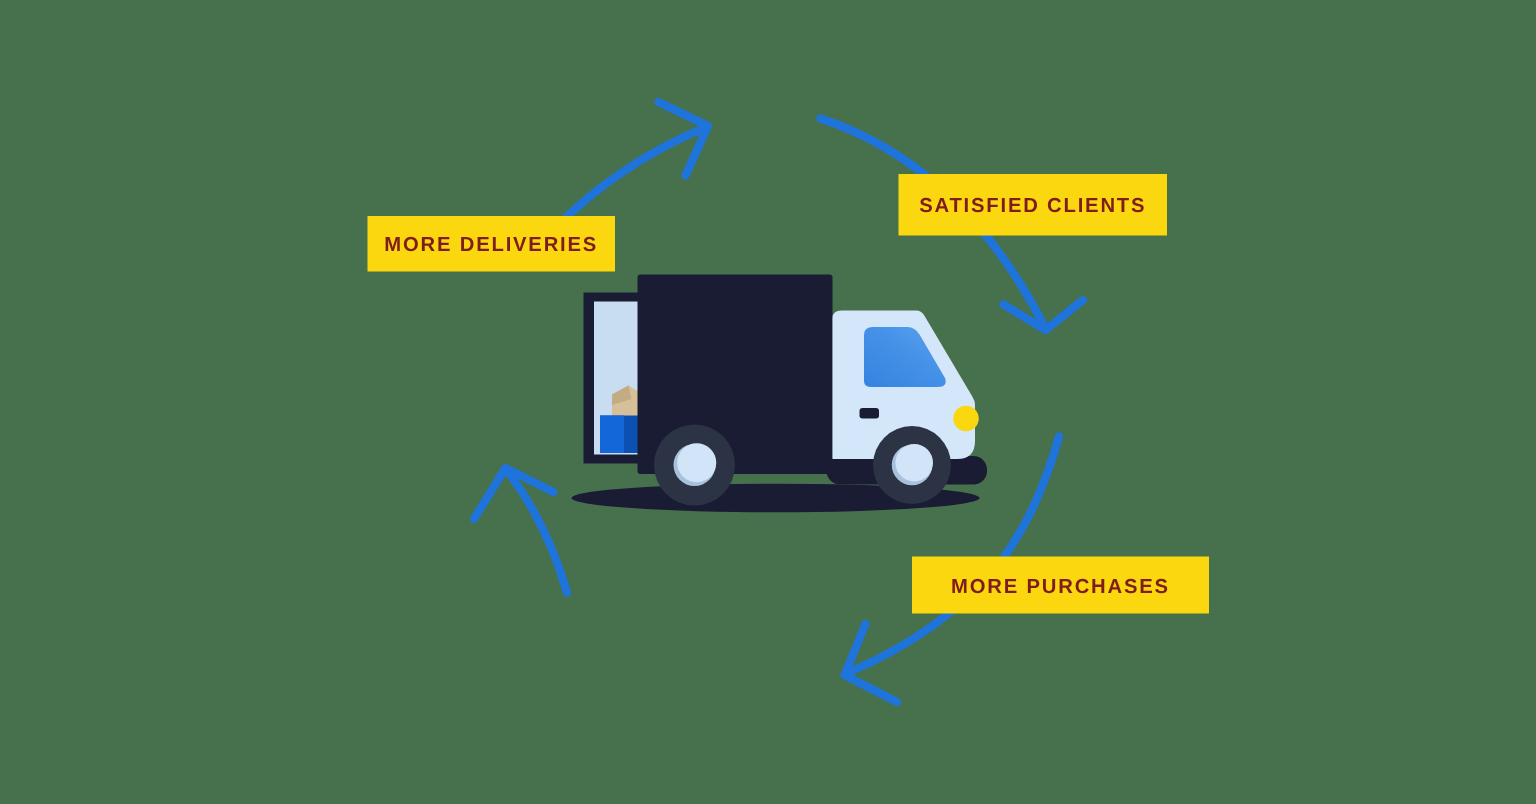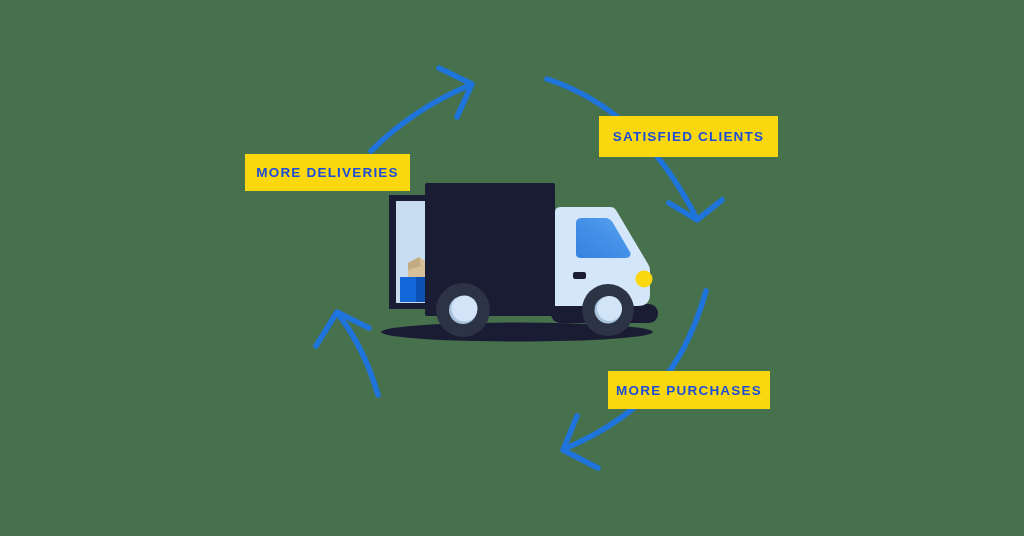--- a/index.html
+++ b/index.html
@@ -15,7 +15,7 @@
   .cycle-label {
     position: absolute; z-index: 2;
     background: #FBD70F;
-    color: #1d4ed8;
+    color: #7f1d1d;
     display: flex; align-items: center; justify-content: center;
     font-weight: bold; font-size: 13.5px; letter-spacing: 1.2px;
     text-transform: uppercase; white-space: nowrap;

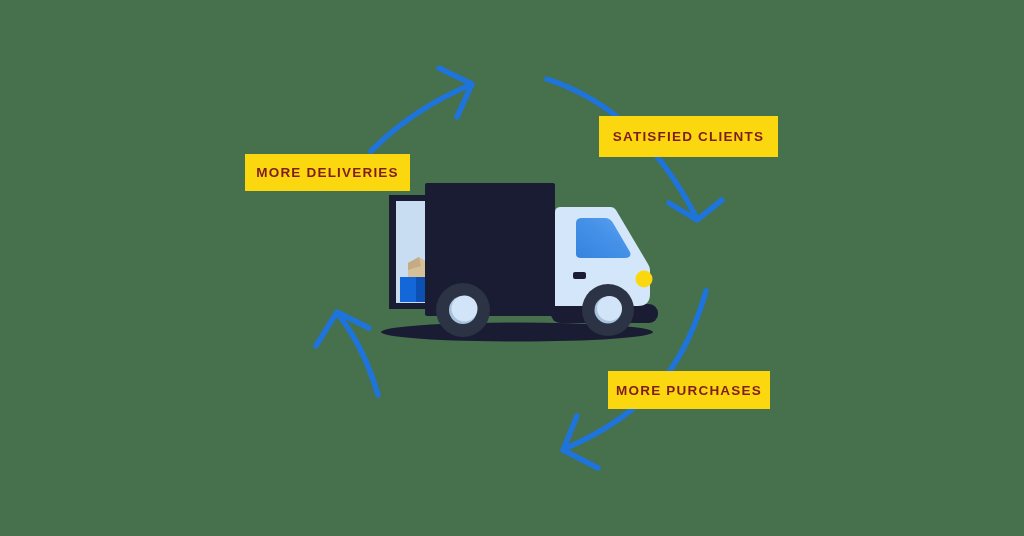--- a/index.html
+++ b/index.html
@@ -20,7 +20,7 @@
     font-weight: bold; font-size: 13.5px; letter-spacing: 1.2px;
     text-transform: uppercase; white-space: nowrap;
   }
-  .lbl-more-deliveries   { left: 245px; top: 154px; width: 165px; height: 37px; }
+  .lbl-more-deliveries   { left: 245px; top: 144px; width: 165px; height: 37px; }
   .lbl-satisfied-clients { left: 599px; top: 116px; width: 179px; height: 41px; }
   .lbl-more-purchases    { left: 608px; top: 371px; width: 162px; height: 38px; }
   .lbl-increased-profits { left: 282px; top: 397px; width: 179px; height: 40px; }

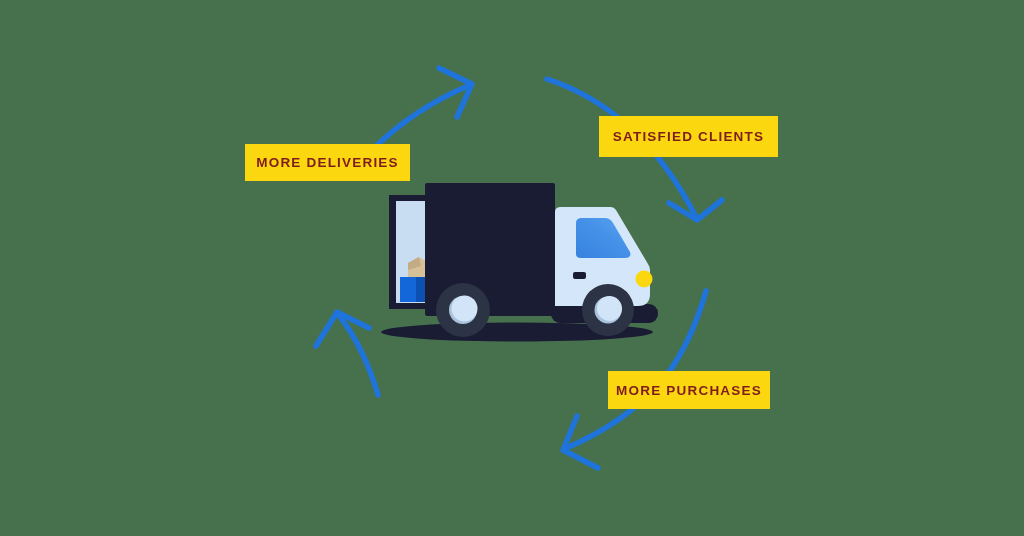--- a/index.html
+++ b/index.html
@@ -22,7 +22,7 @@
   }
   .lbl-more-deliveries   { left: 245px; top: 144px; width: 165px; height: 37px; }
   .lbl-satisfied-clients { left: 599px; top: 116px; width: 179px; height: 41px; }
-  .lbl-more-purchases    { left: 608px; top: 371px; width: 162px; height: 38px; }
+  .lbl-more-purchases    { left: 608px; top: 371px; width: 198px; height: 38px; }
   .lbl-increased-profits { left: 282px; top: 397px; width: 179px; height: 40px; }
 </style>
 </head>

